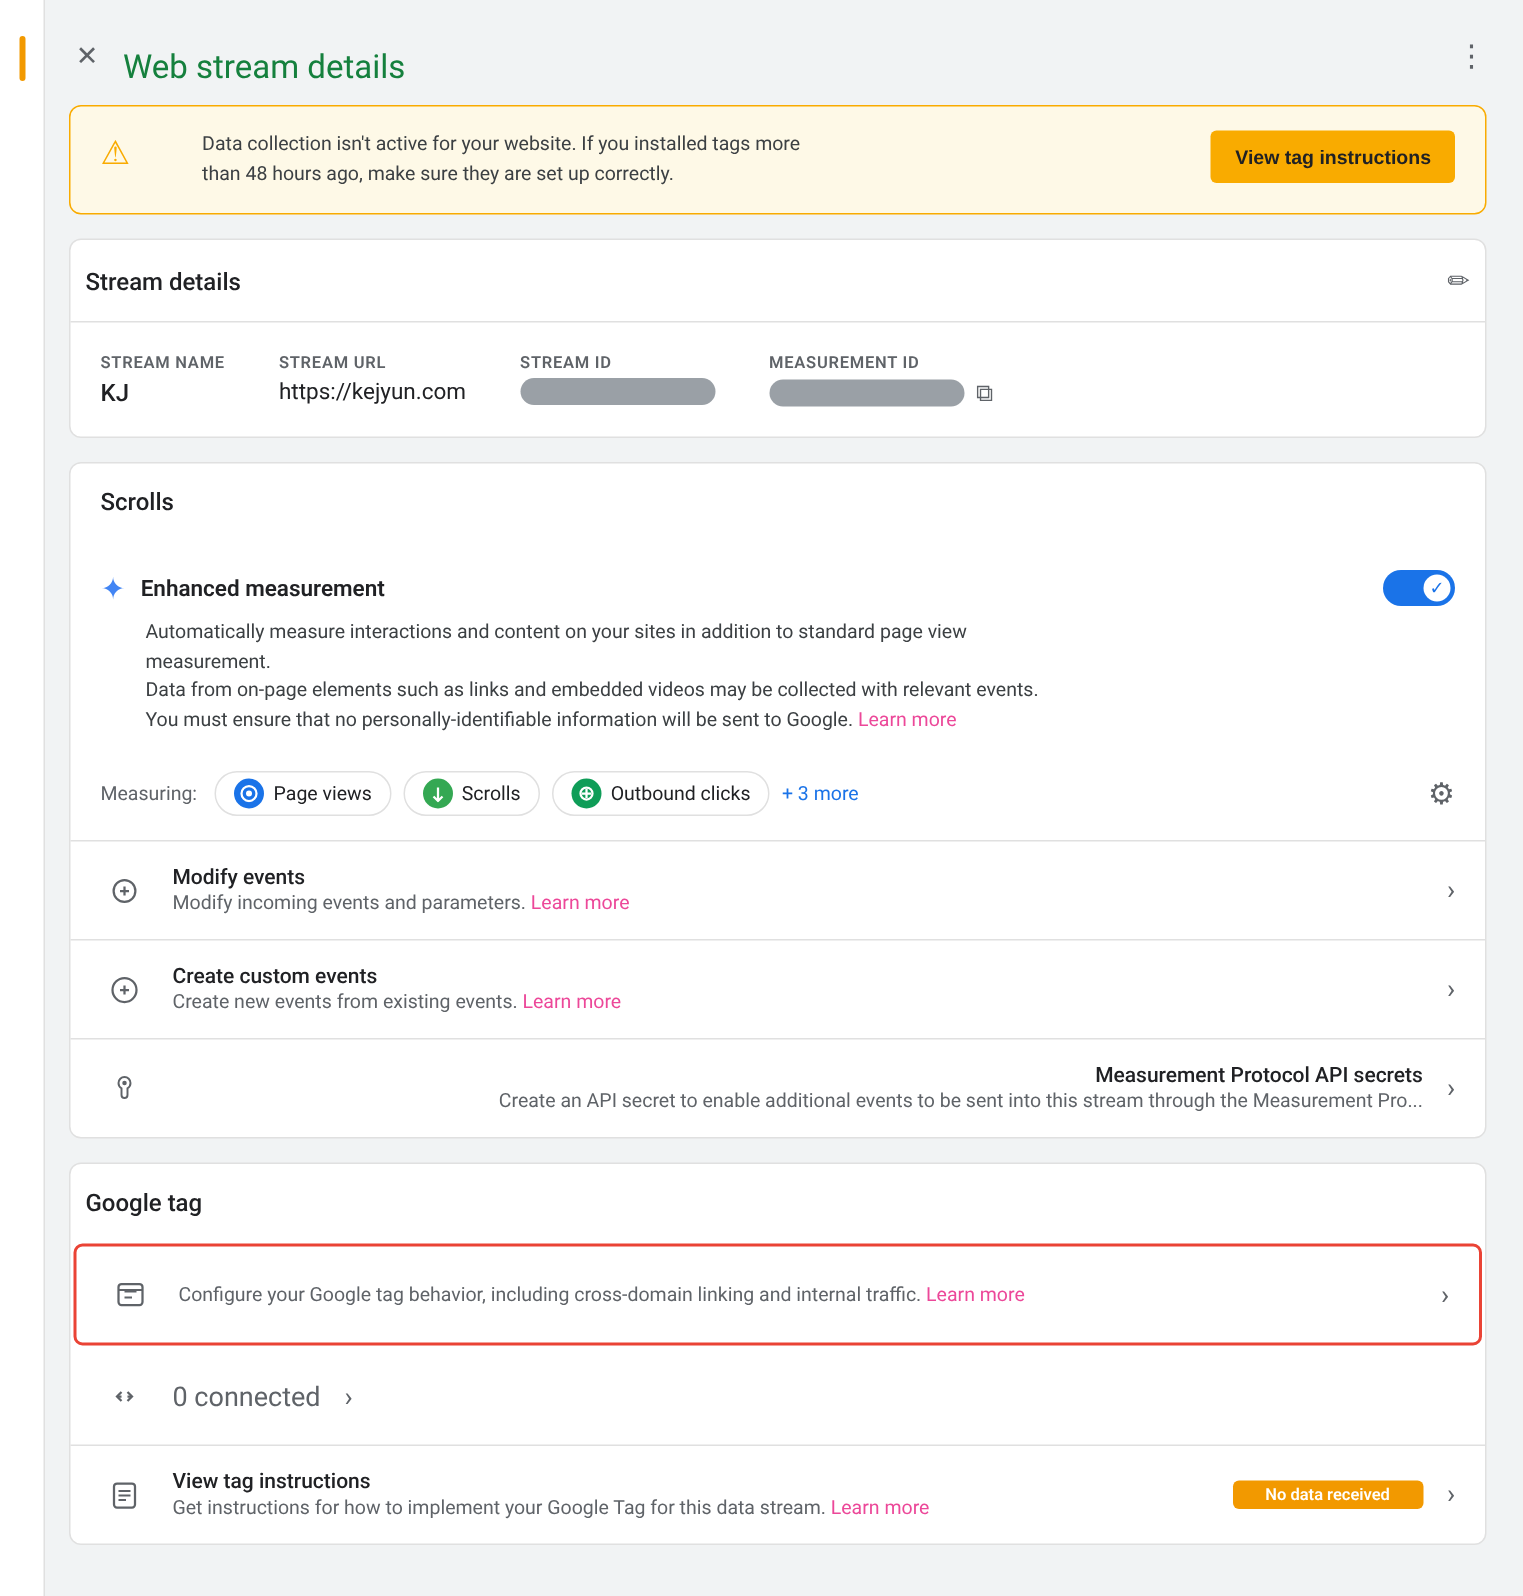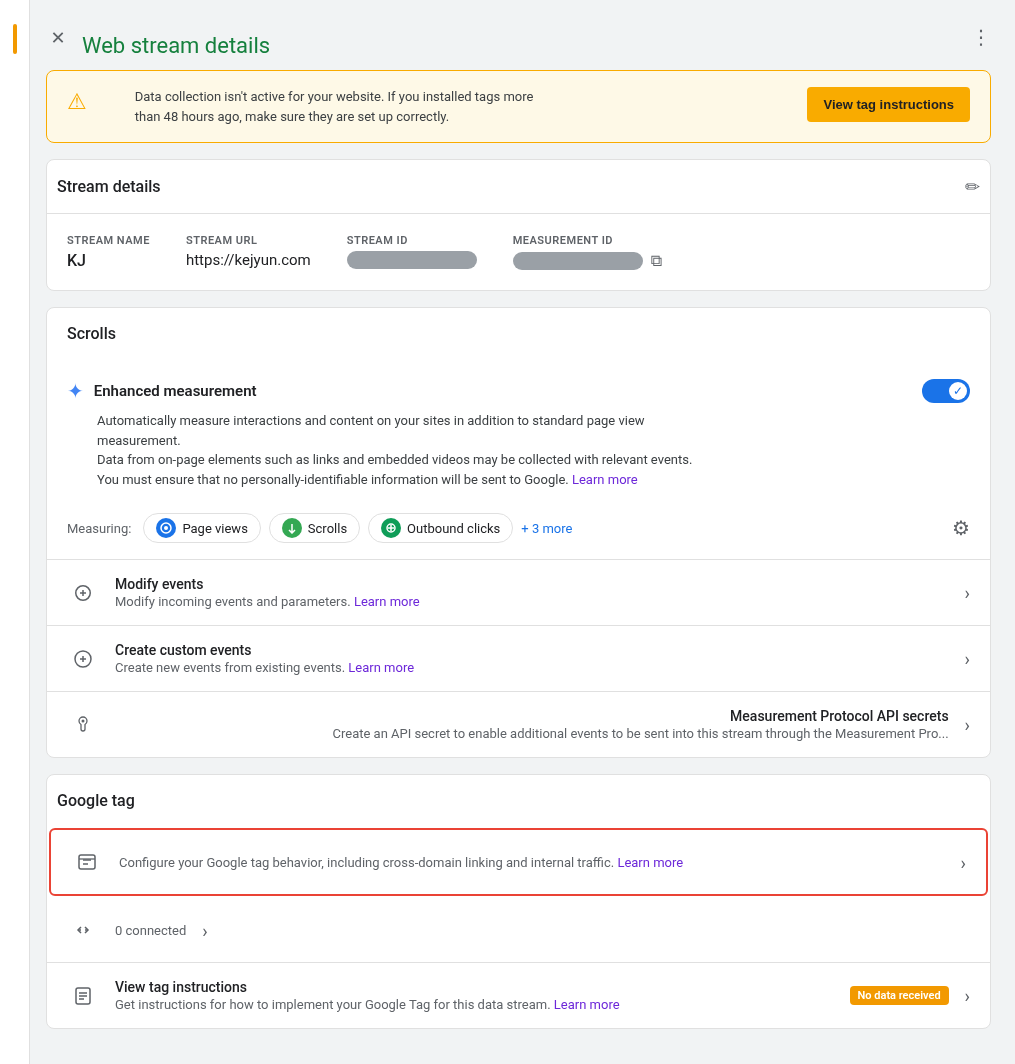--- a/index.html
+++ b/index.html
@@ -211,7 +211,7 @@
       margin-bottom: 8px;
     }
     .em-link {
-      color: #6d28d9;
+      color: #ec4899;
       text-decoration: none;
       cursor: pointer;
     }

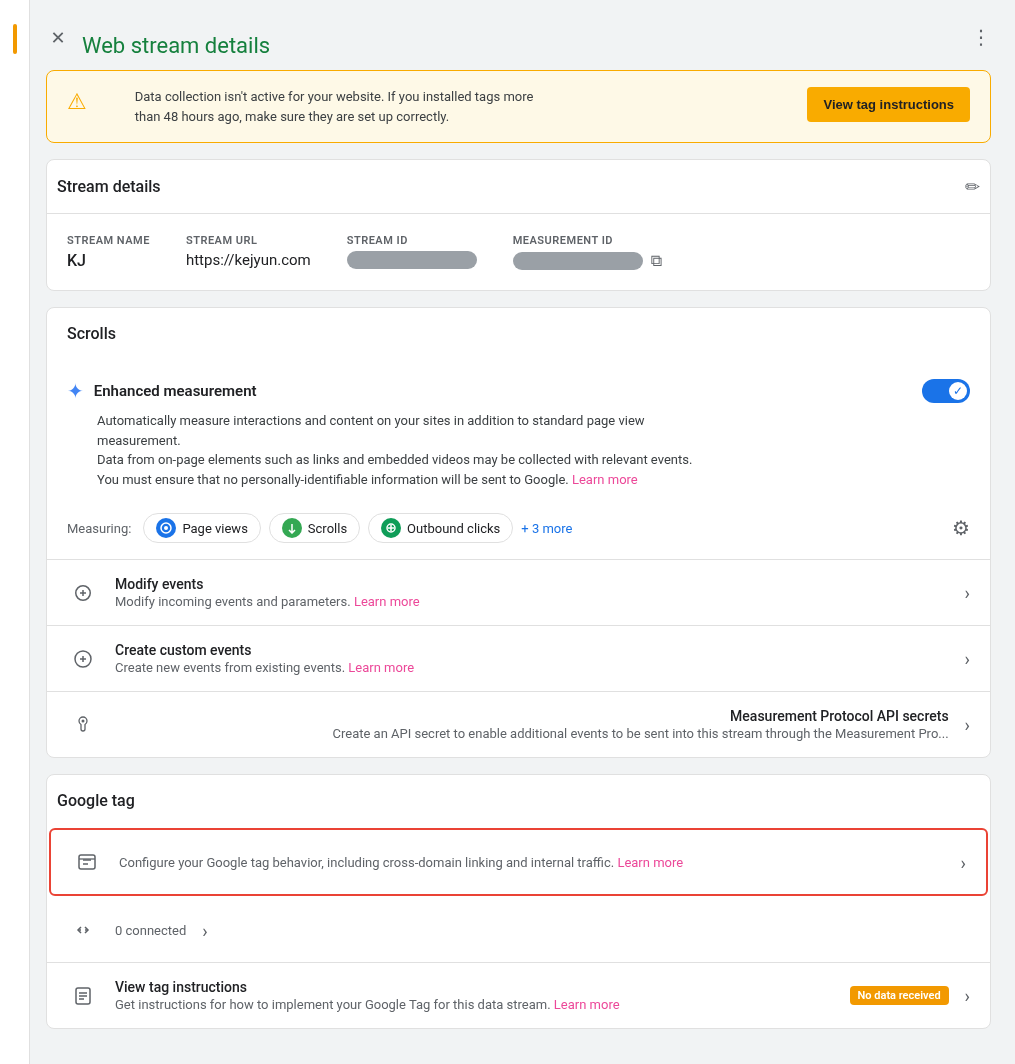--- a/index.html
+++ b/index.html
@@ -399,7 +399,7 @@
       white-space: nowrap;
     }
     .connected-count {
-      font-size: 13px;
+      font-size: 18px;
       color: #5f6368;
       white-space: nowrap;
     }

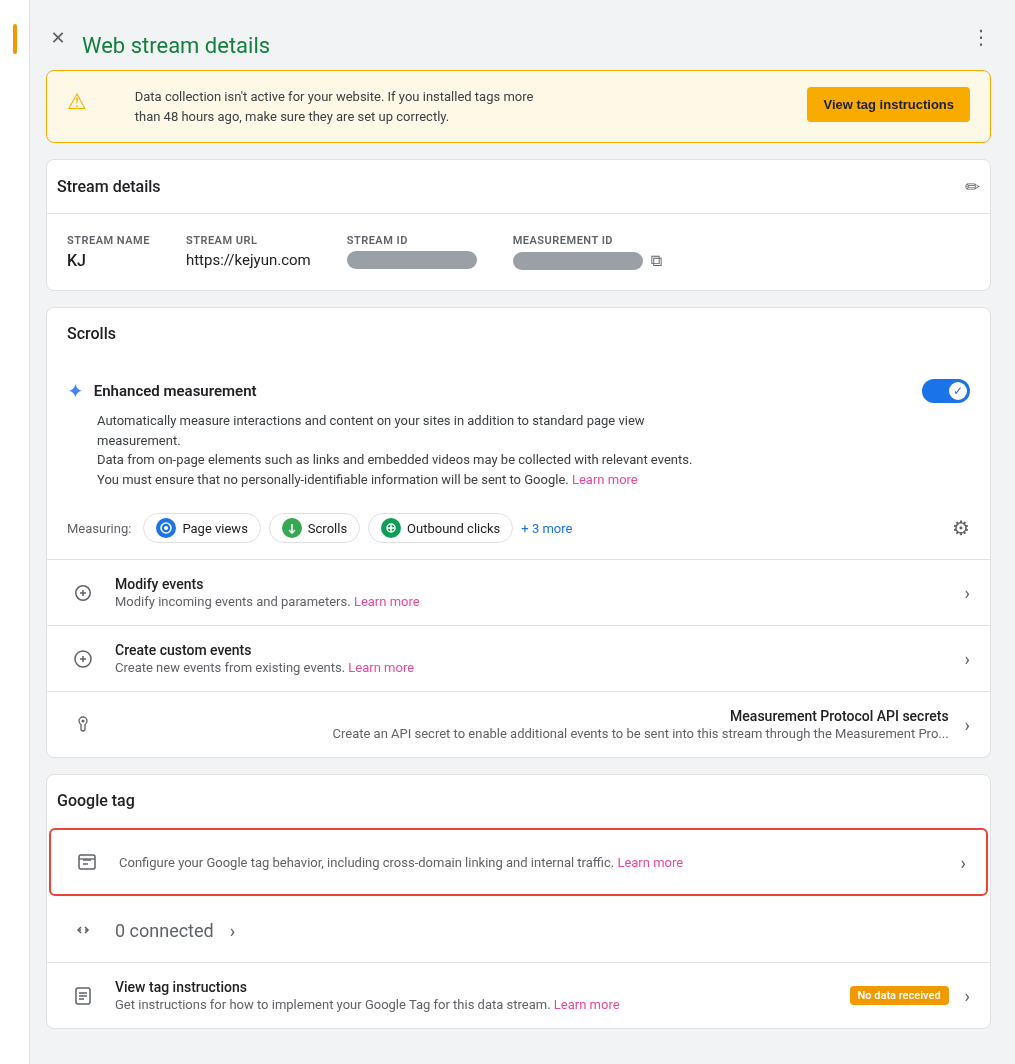--- a/index.html
+++ b/index.html
@@ -394,7 +394,7 @@
       color: #fff;
       font-size: 11px;
       font-weight: 600;
-      padding: 3px 8px;
+      padding: 3px 22px;
       border-radius: 4px;
       white-space: nowrap;
     }

